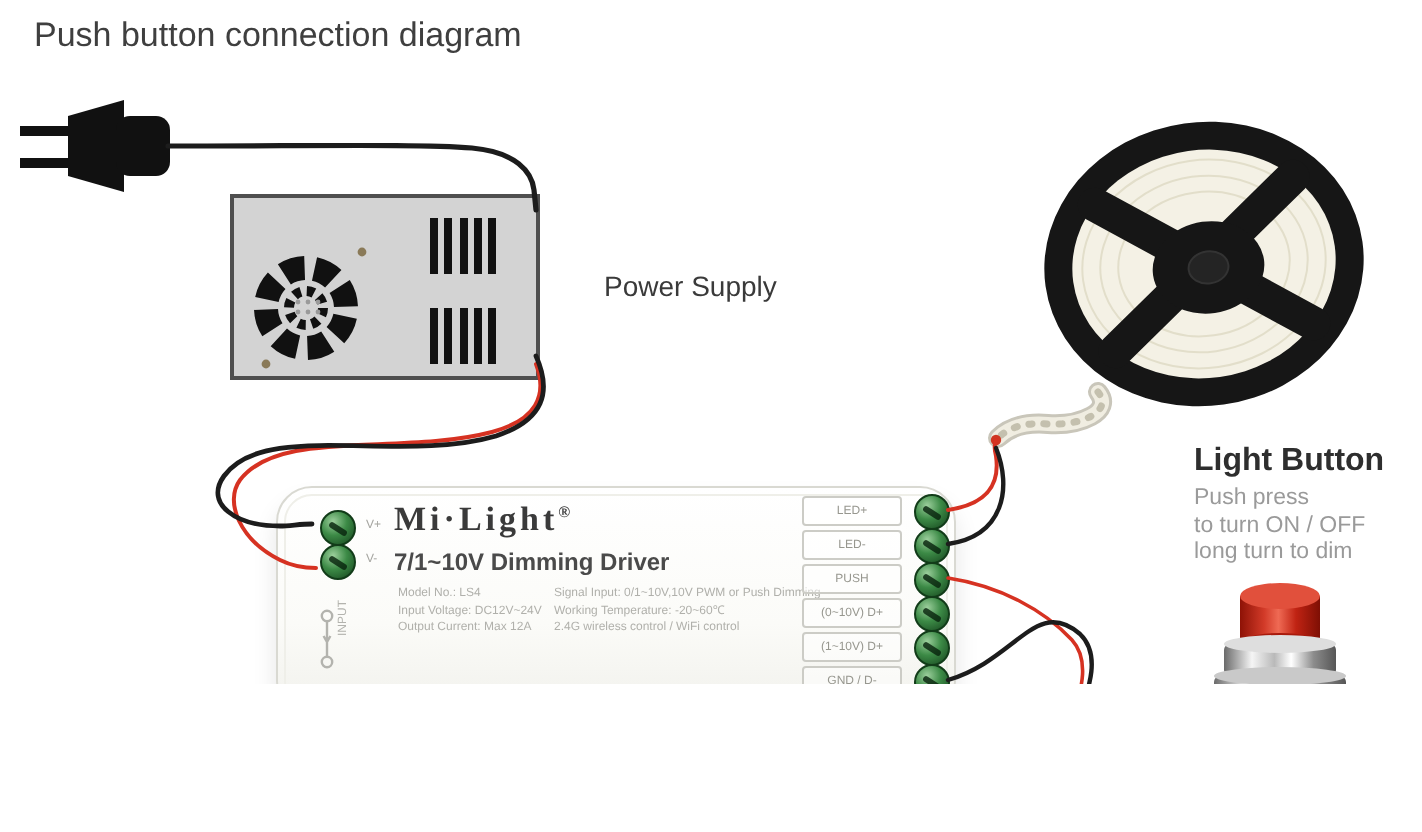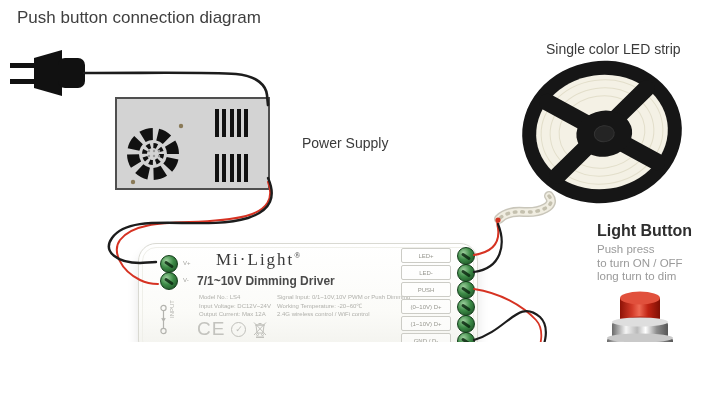--- a/index.html
+++ b/index.html
@@ -69,7 +69,6 @@
 
   <div class="abs title">Push button connection diagram</div>
   <div class="abs psu-label">Power Supply</div>
-  <div class="abs strip-label">Single color LED strip</div>
   <div class="abs pb-title">Light Button</div>
   <div class="abs pb-desc">
     <div>Push press</div>

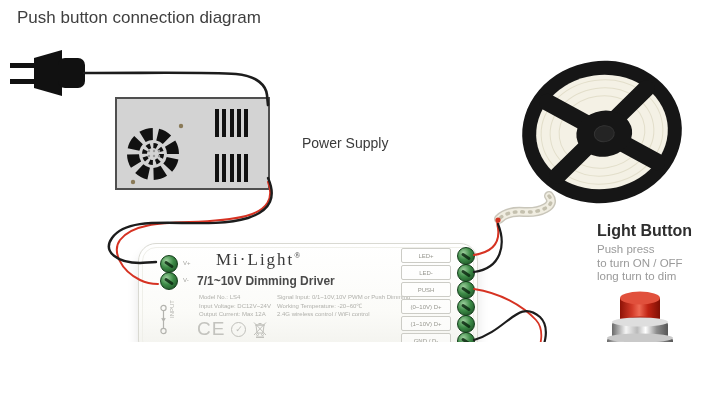--- a/index.html
+++ b/index.html
@@ -37,8 +37,8 @@
     background:rgba(8,34,12,0.8);transform:rotate(33deg);
   }
   .vlab{position:absolute;font-size:6px;color:#a5a5a0;}
-  .brand{position:absolute;left:58px;top:6px;font-family:"Liberation Serif", serif;font-weight:normal;
-         font-size:17px;letter-spacing:2px;color:#3a3a3a;margin-left:19px;}
+  .brand{position:absolute;left:58px;top:6px;font-family:"Liberation Serif", serif;font-weight:bold;
+         font-size:17px;letter-spacing:2px;color:#3a3a3a;}
   .brand sup{font-size:8px;letter-spacing:0;}
   .product{position:absolute;left:58px;top:30px;font-size:12px;font-weight:bold;color:#4a4a4a;}
   .specs{position:absolute;top:49px;font-size:6px;line-height:8.5px;color:#b0b0ab;white-space:nowrap;}

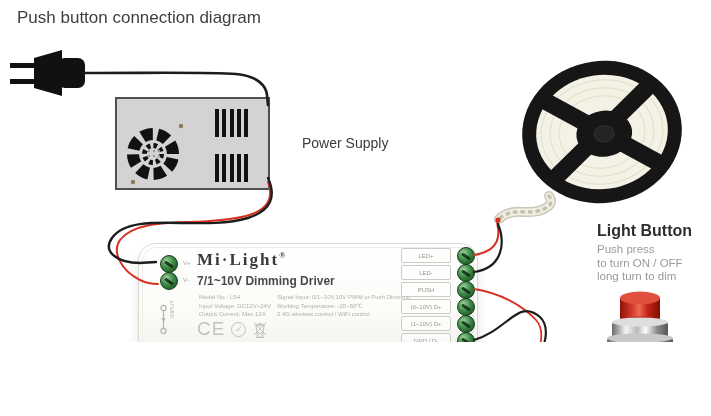--- a/index.html
+++ b/index.html
@@ -129,20 +129,6 @@
       <div>2.4G wireless control / WiFi control</div>
     </div>
 
-    <div class="certs">
-      <span class="ce">CE</span>
-      <span class="rohs">✓</span>
-      <svg width="16" height="18" viewBox="0 0 16 18">
-        <g stroke="#c0c0bb" stroke-width="1" fill="none">
-          <path d="M4,5 L12,5 L11,13 L5,13 Z"></path>
-          <path d="M3,5 L13,5 M6.5,3.5 L9.5,3.5"></path>
-          <circle cx="5.5" cy="14.5" r="1"></circle>
-            <circle cx="10.5" cy="14.5" r="1"></circle>
-          <path d="M2,2.5 L14,15 M14,2.5 L2,15"></path>
-        </g>
-        <rect x="4" y="16.5" width="8" height="1.5" fill="#c0c0bb"></rect>
-      </svg>
-    </div>
     <div class="made">Made in China</div>
     <div class="blackbar"></div>
 

